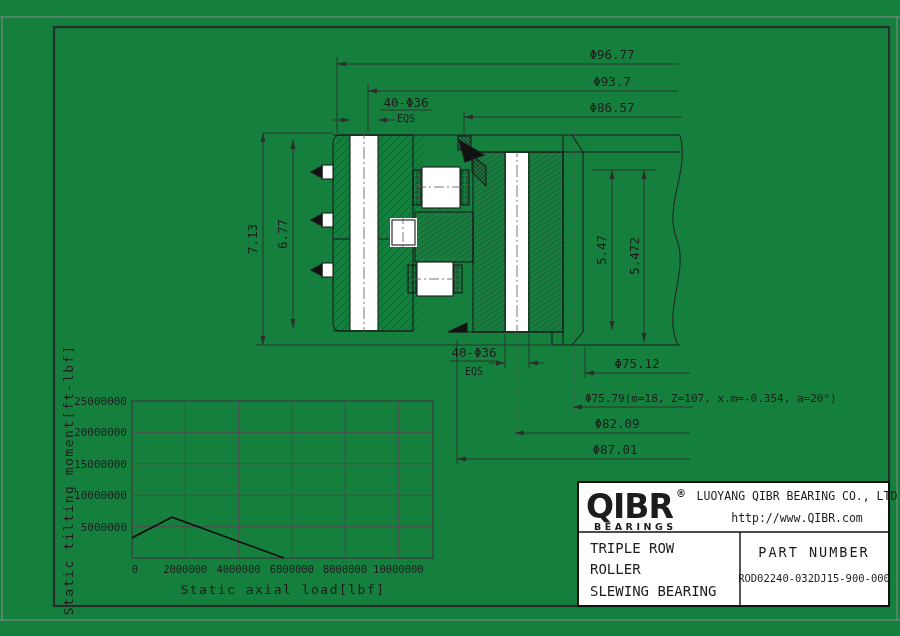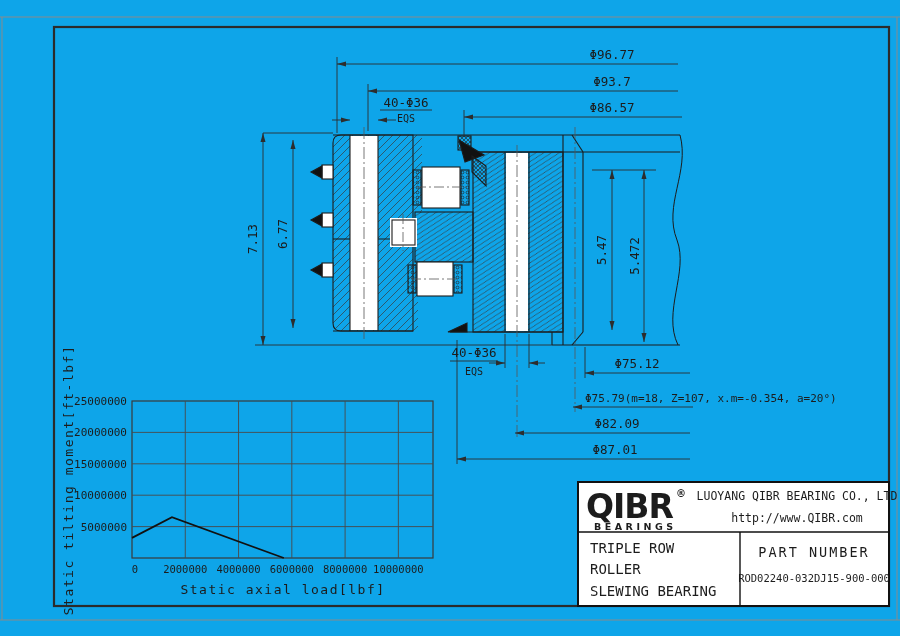--- a/index.html
+++ b/index.html
@@ -3,7 +3,7 @@
 <meta charset="utf-8">
 <style>
   html,body{margin:0;padding:0;background:#e8e8e8;}
-  .page{position:relative;width:900px;height:636px;background:#0ea5e9;overflow:hidden;
+  .page{position:relative;width:900px;height:636px;background:#15803d;overflow:hidden;
         font-family:"DejaVu Sans Mono", monospace;}
   svg{display:block;}
   text{fill:#1c1c1c;}

